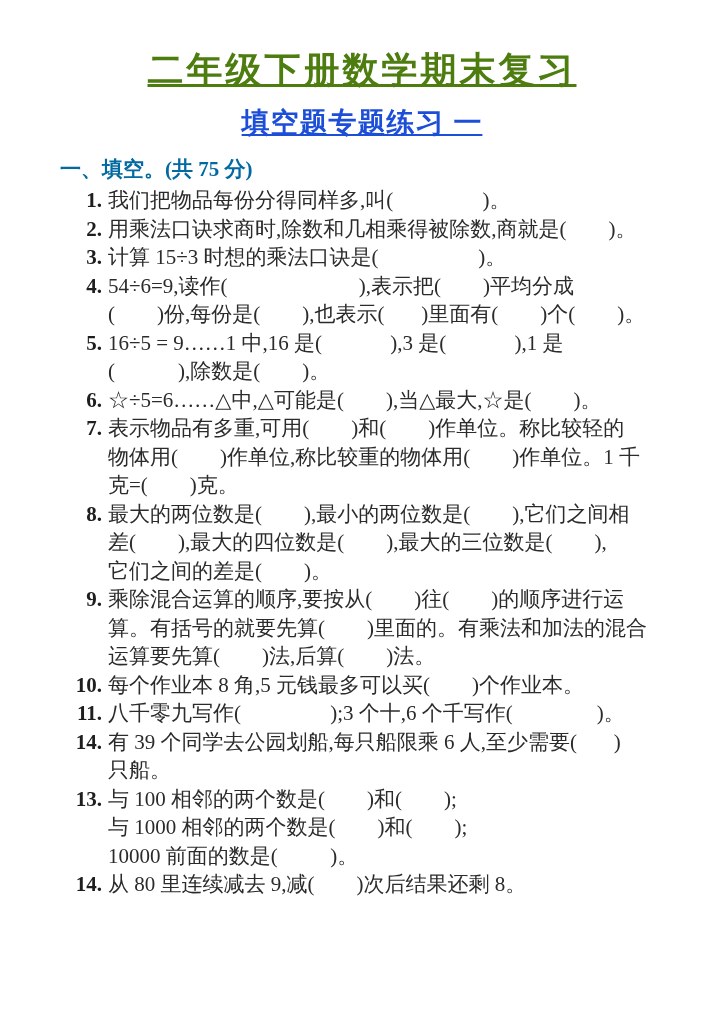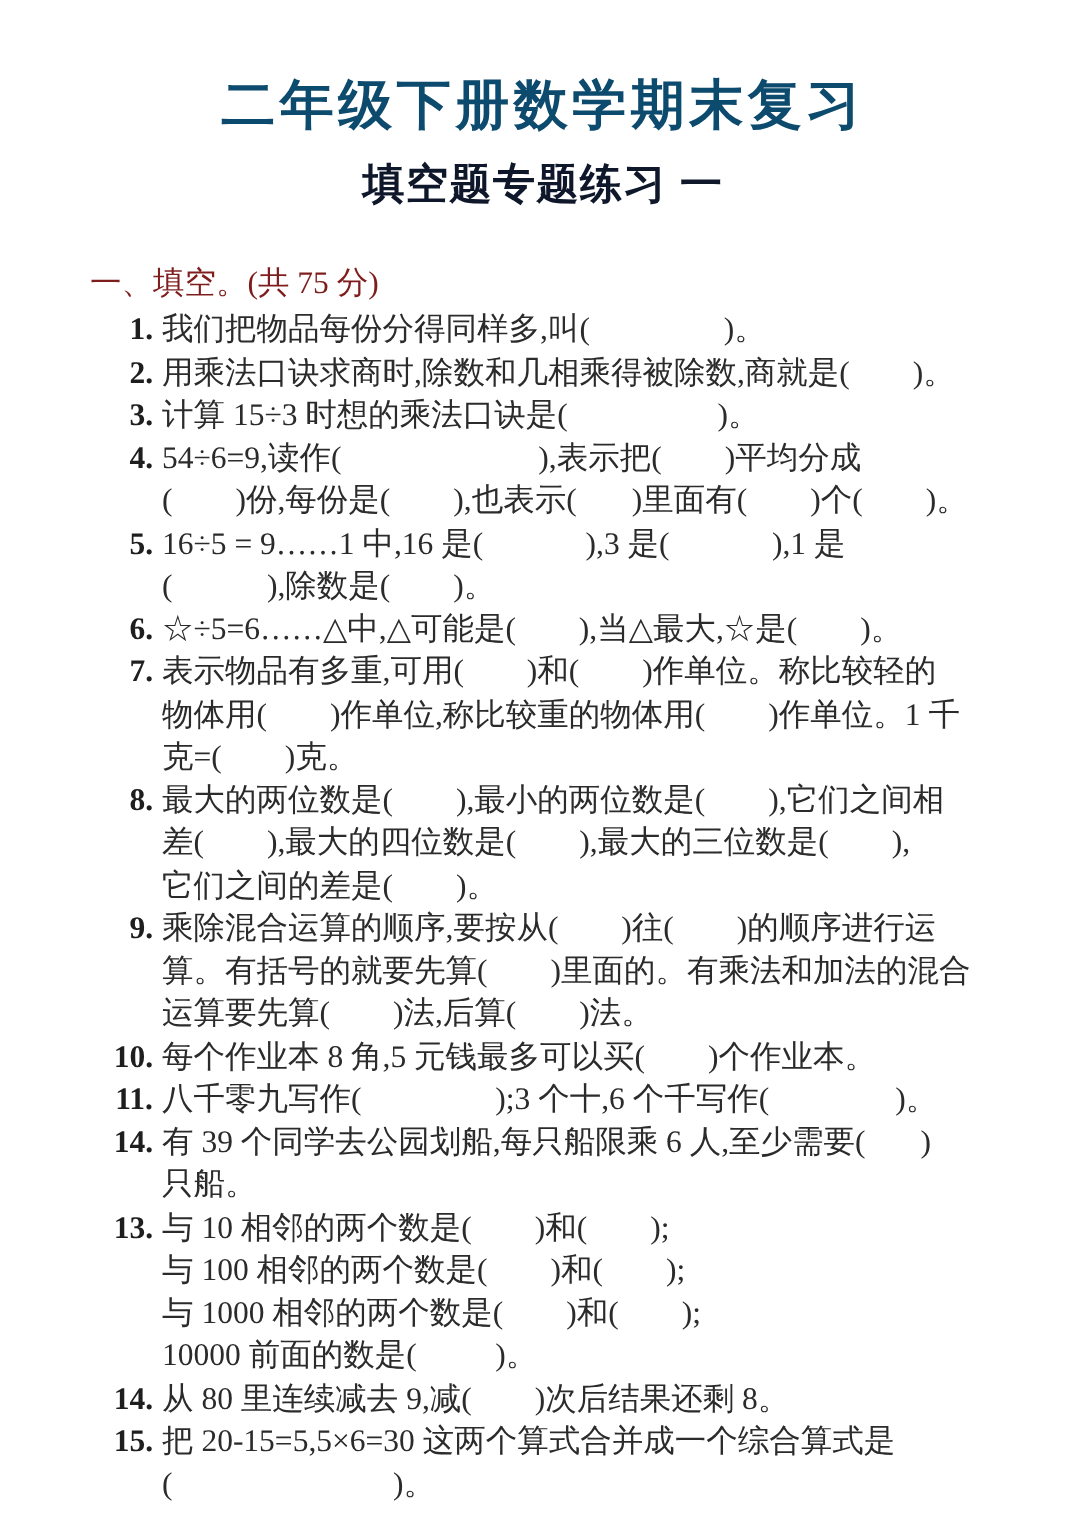--- a/index.html
+++ b/index.html
@@ -74,7 +74,7 @@
 <body>
 
 <div class="sheet">
-  <h1 class="title" style="color: #0c4a6e;">二年级下册数学期末复习</h1>
+  <h1 class="title" style="color: #4d7c0f; text-decoration: underline;">二年级下册数学期末复习</h1>
   <h2 class="subtitle" style="color: #0f172a;">填空题专题练习 一</h2>
   <div class="section-heading">一、填空。(共 75 分)</div>
   <div class="questions" id="questions">

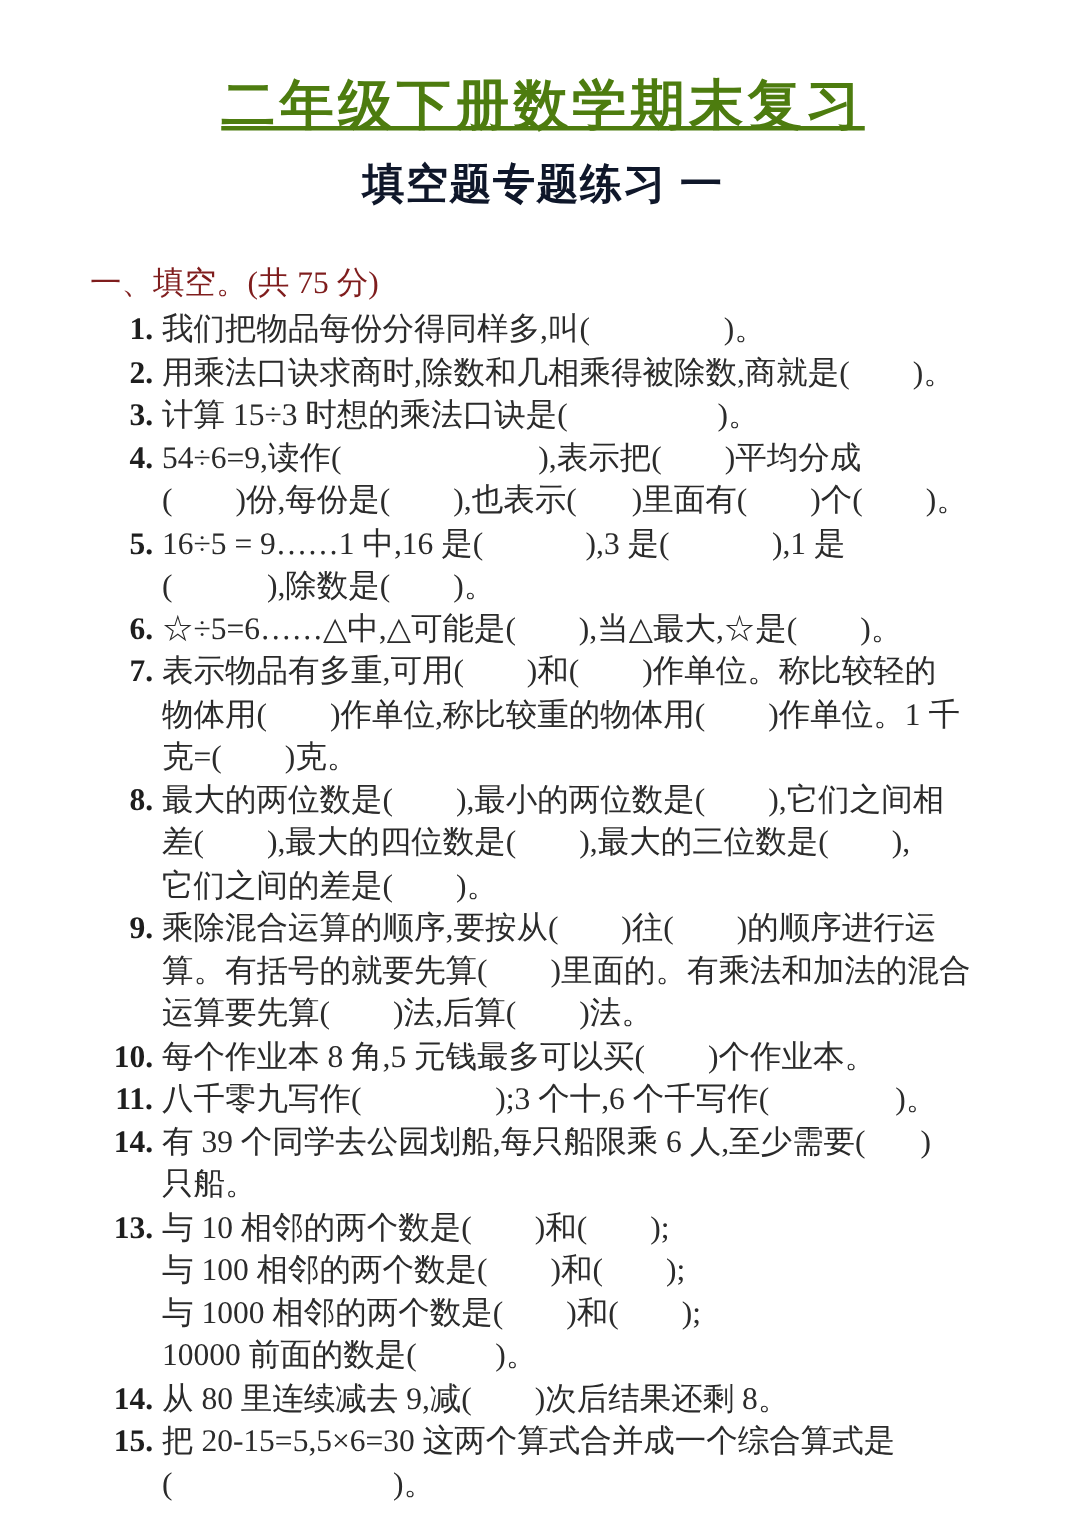--- a/index.html
+++ b/index.html
@@ -75,7 +75,7 @@
 
 <div class="sheet">
   <h1 class="title" style="color: #4d7c0f; text-decoration: underline;">二年级下册数学期末复习</h1>
-  <h2 class="subtitle" style="color: #0f172a;">填空题专题练习 一</h2>
+  <h2 class="subtitle" style="color: #1d4ed8; text-decoration: underline;">填空题专题练习 一</h2>
   <div class="section-heading">一、填空。(共 75 分)</div>
   <div class="questions" id="questions">
   <div class="q-row">

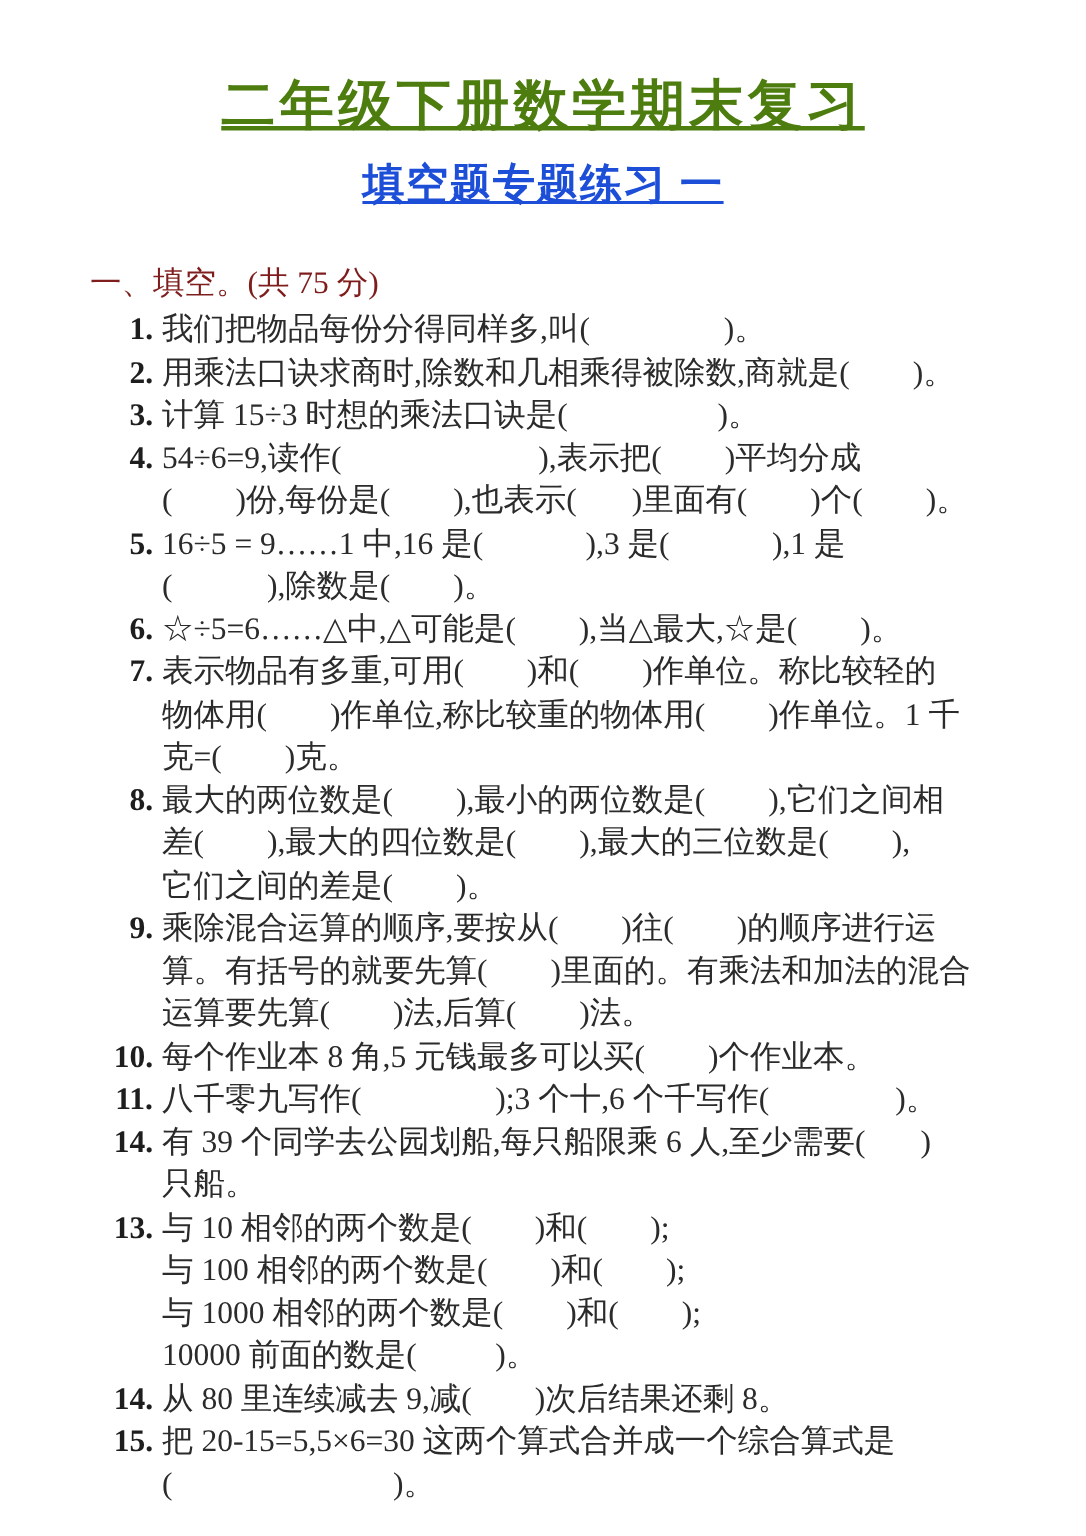--- a/index.html
+++ b/index.html
@@ -38,10 +38,10 @@
     line-height: 32px;
   }
   .section-heading {
-    margin: 36px 0 0 60px;
+    margin: 17px 0 0 60px;
     font-size: 21px;
-    font-weight: 400;
-    color: #7f1d1d;
+    font-weight: 700;
+    color: #0369a1;
     line-height: 26px;
   }
   .questions {

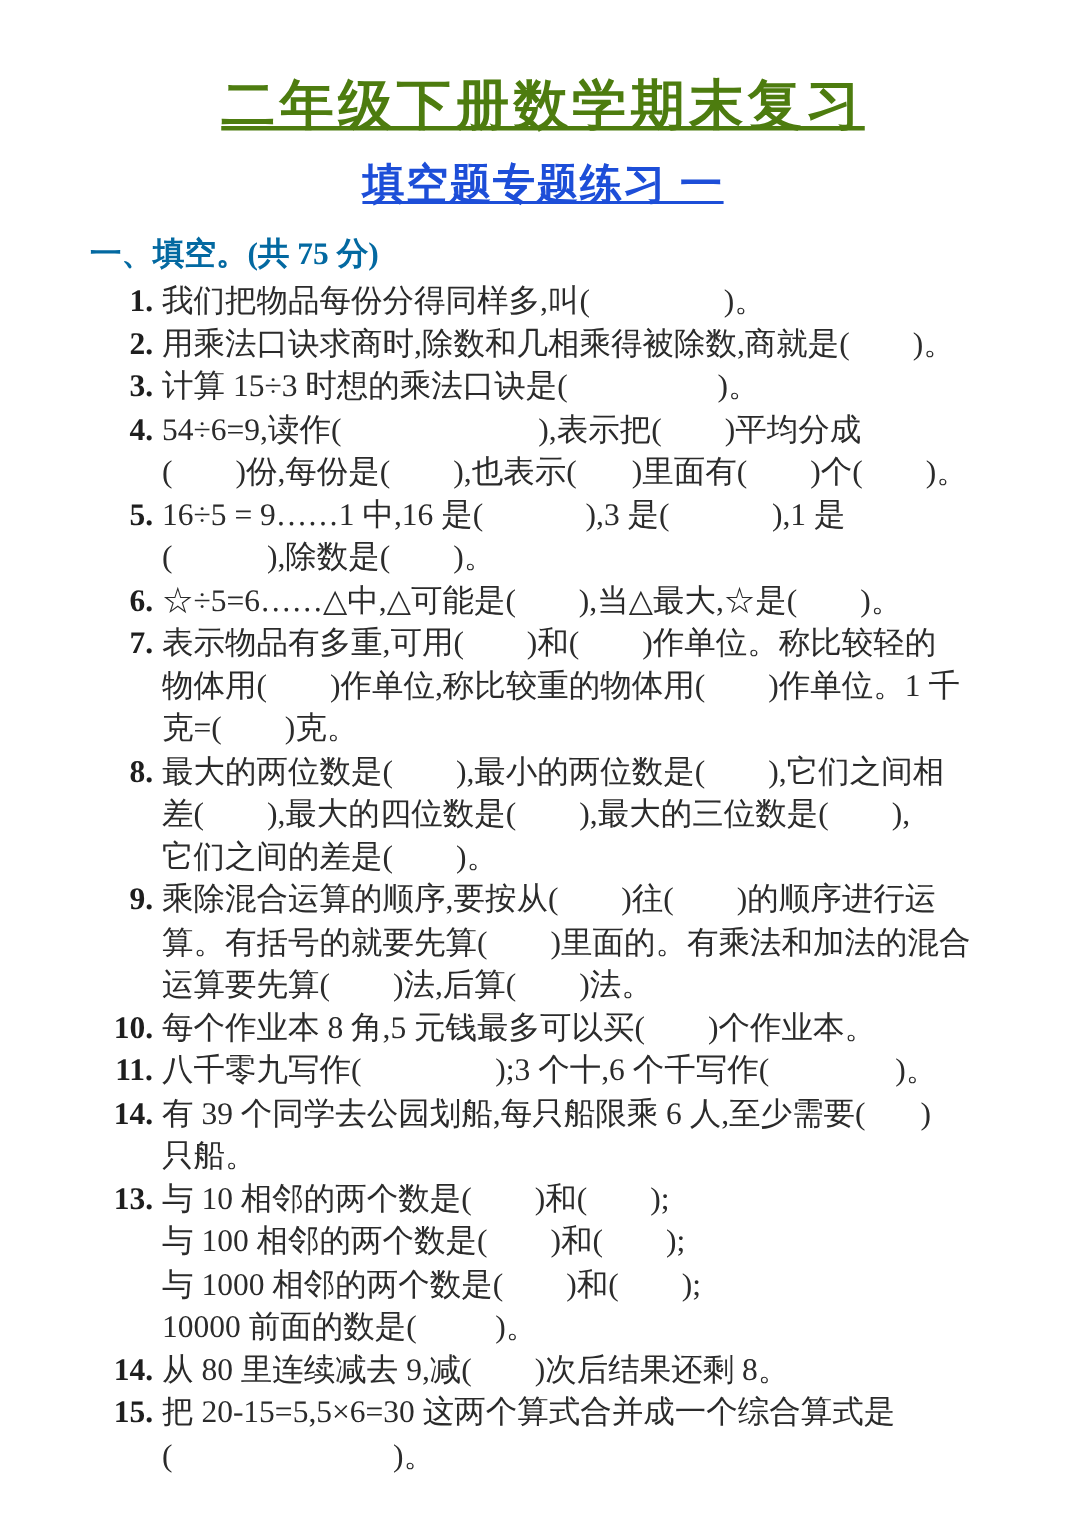--- a/index.html
+++ b/index.html
@@ -174,7 +174,6 @@
   <div class="q-row">
     <span class="q-num">13.</span>
     <span class="q-lines">
-          <div class="q-line">与 10 相邻的两个数是(        )和(        );</div>
           <div class="q-line">与 100 相邻的两个数是(        )和(        );</div>
           <div class="q-line">与 1000 相邻的两个数是(        )和(        );</div>
           <div class="q-line">10000 前面的数是(          )。</div>

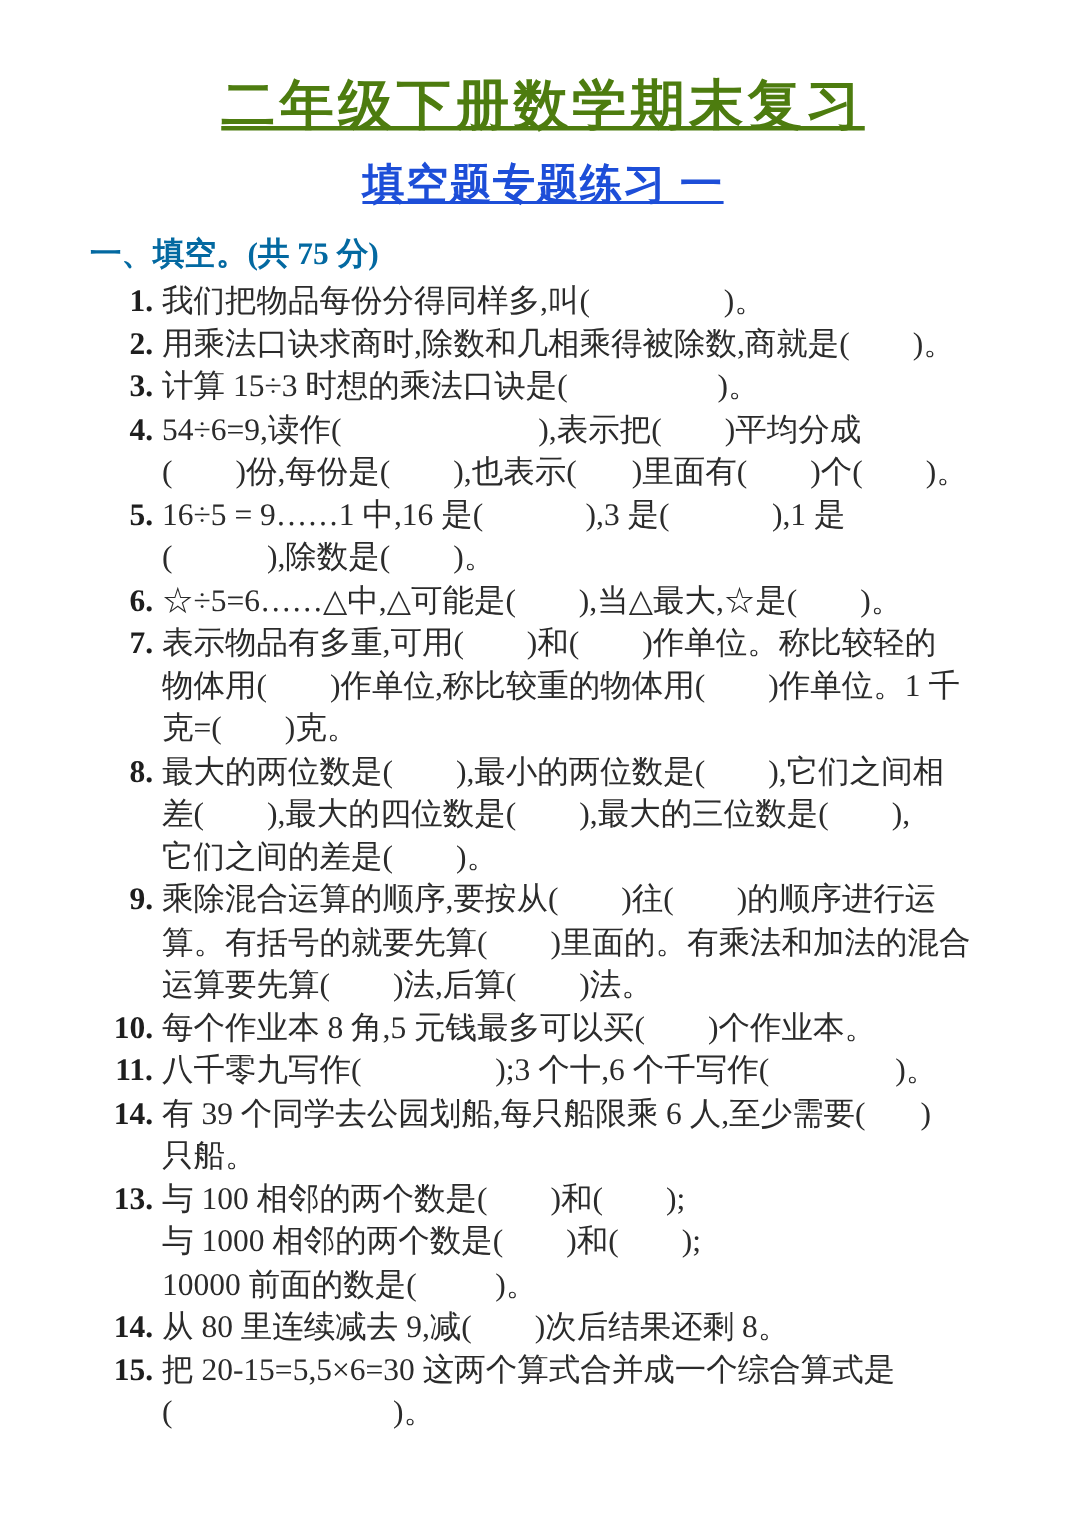--- a/index.html
+++ b/index.html
@@ -187,13 +187,6 @@
         </span>
   </div>
 
-  <div class="q-row">
-    <span class="q-num">15.</span>
-    <span class="q-lines">
-          <div class="q-line">把 20-15=5,5×6=30 这两个算式合并成一个综合算式是</div>
-          <div class="q-line">(                            )。</div>
-        </span>
-  </div>
 </div>
 </div>
 

